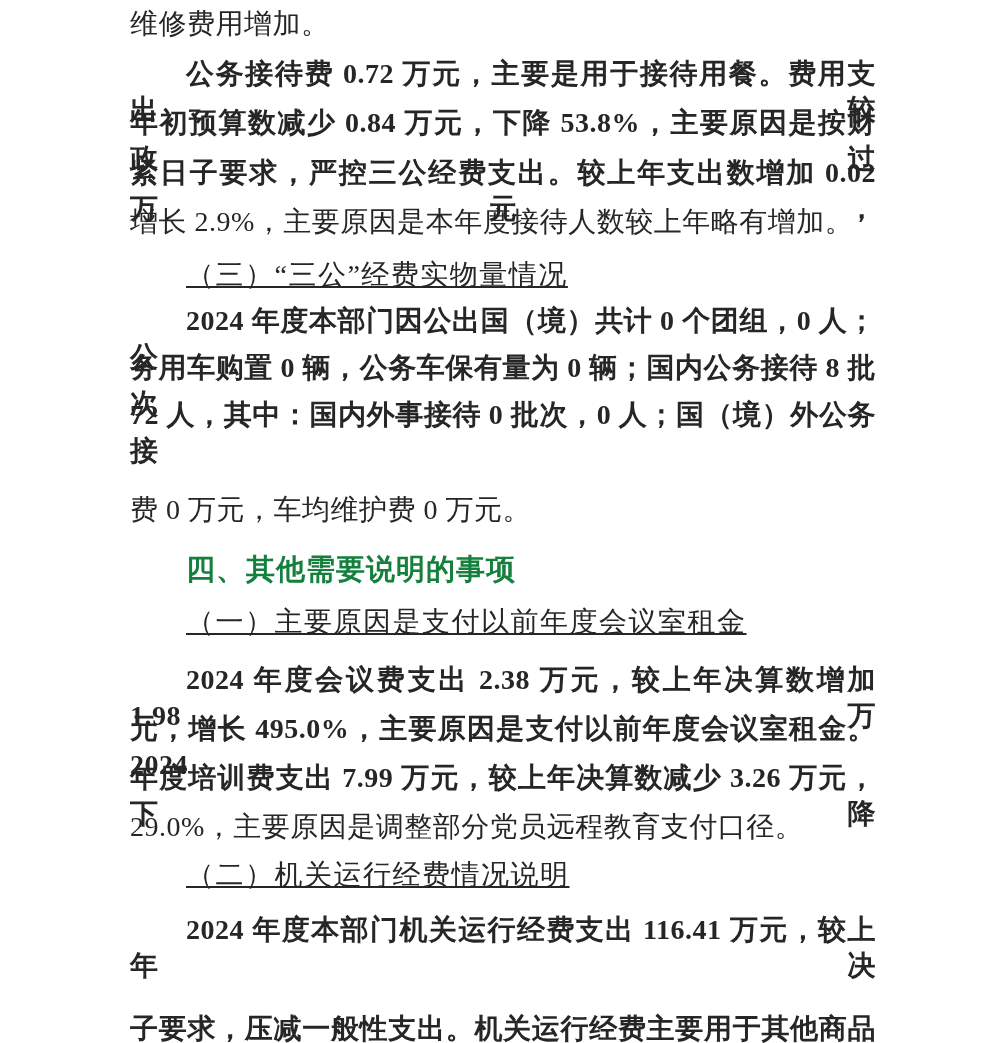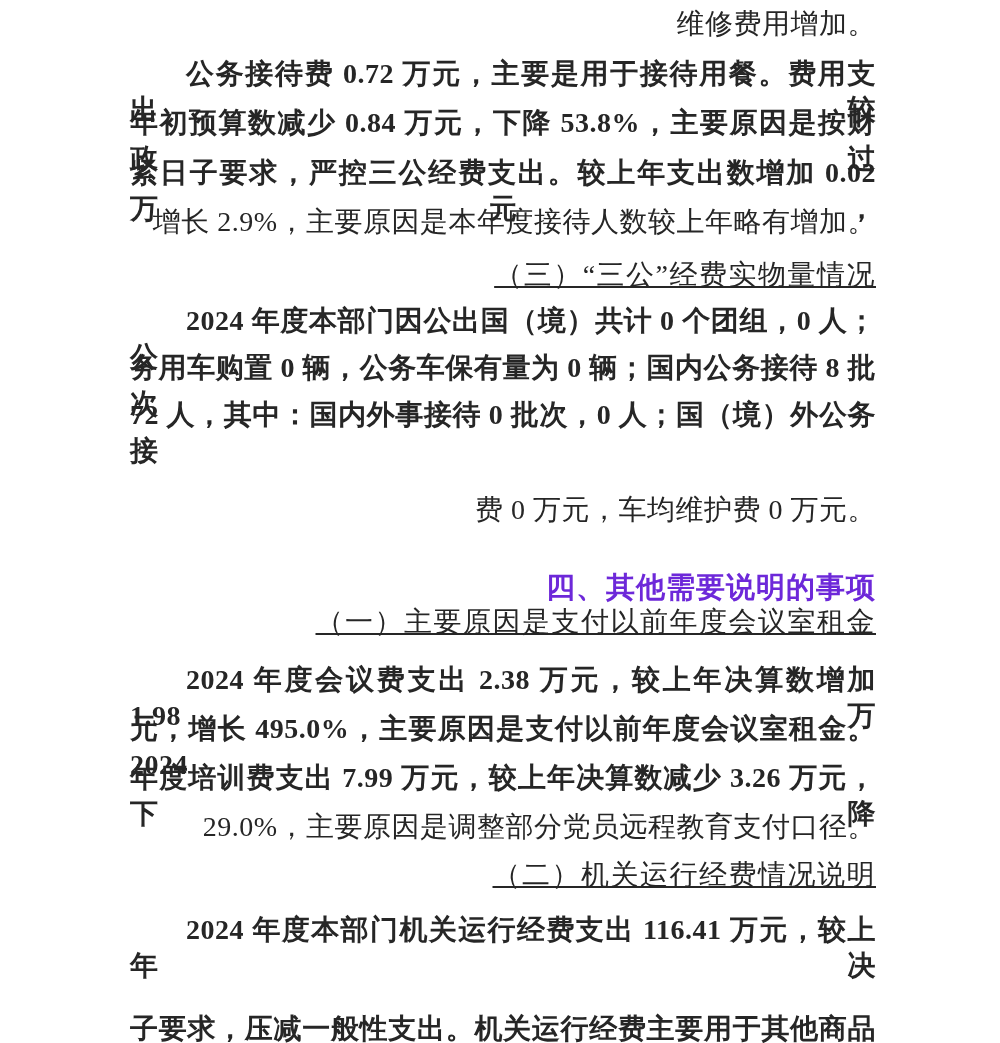--- a/index.html
+++ b/index.html
@@ -23,7 +23,7 @@
     font-size: 28px;
     line-height: 36px;
     color: #262626;
-    text-align: right;
+    text-align: left;
     white-space: normal;
     letter-spacing: 0.5px;
   }

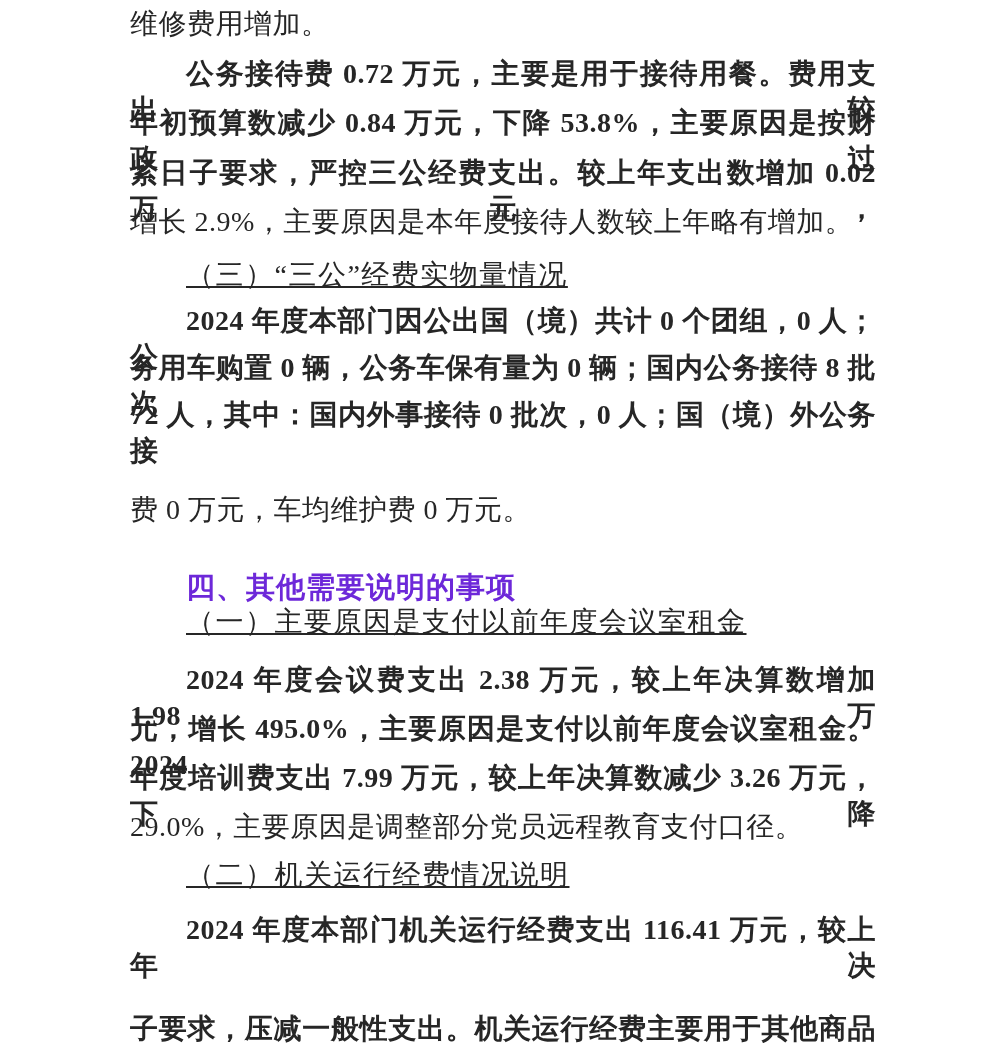--- a/index.html
+++ b/index.html
@@ -42,9 +42,8 @@
     font-family: "Liberation Sans", "DejaVu Sans", sans-serif;
     font-weight: bold;
     font-size: 29px;
-    color: #6d28d9;
+    color: #15803d;
     letter-spacing: 1px;
-    margin-top: 18px;
   }
   
   .sub {

